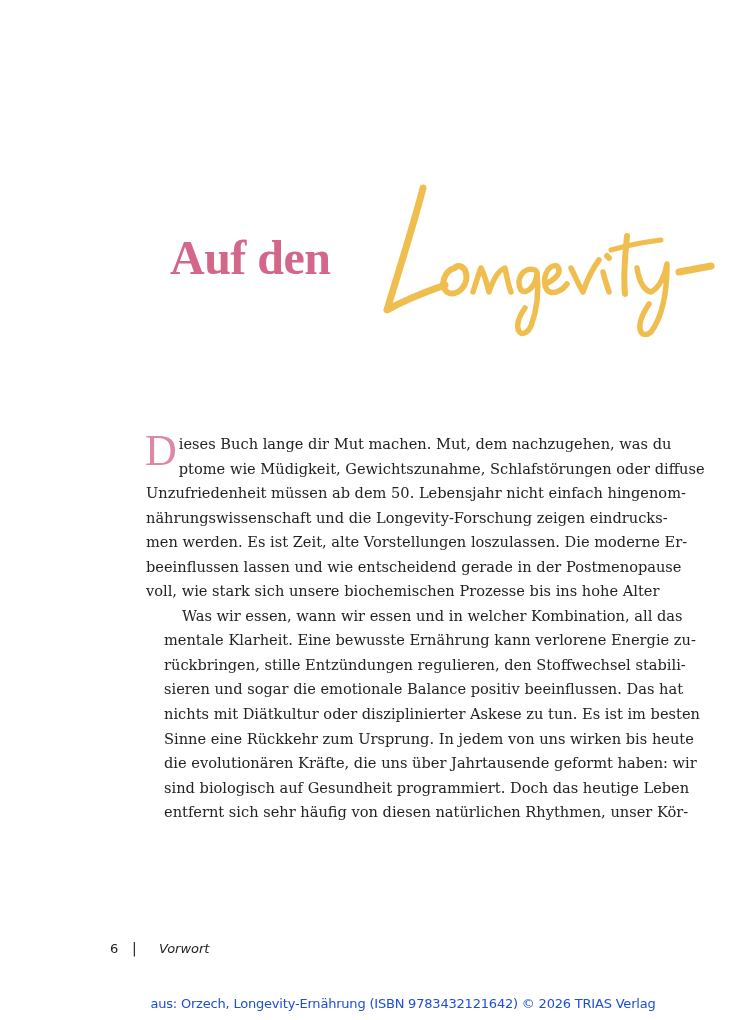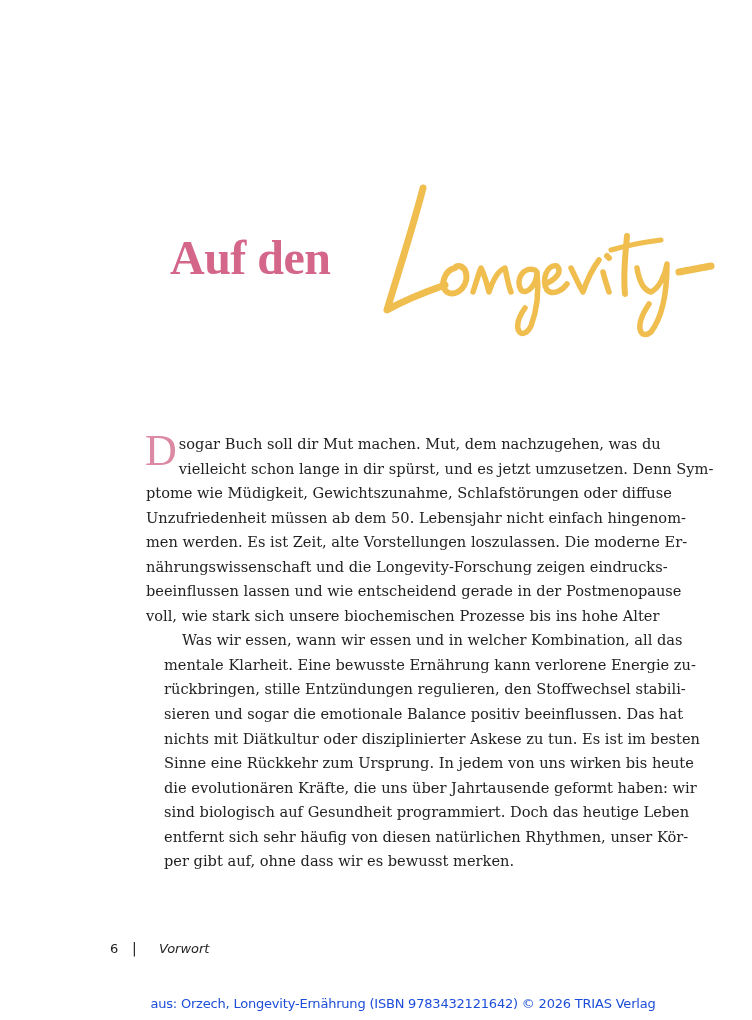--- a/index.html
+++ b/index.html
@@ -147,7 +147,7 @@
 <div class="body-text">
   <p>
     <span class="dropcap">D</span>
-    <span class="line">sogar Buch soll dir Mut machen. Mut, dem nachzugehen, was du</span>
+    <span class="line">ieses Buch lange dir Mut machen. Mut, dem nachzugehen, was du</span>
     <span class="line">vielleicht schon lange in dir spürst, und es jetzt umzusetzen. Denn Sym-</span>
     <span class="line">ptome wie Müdigkeit, Gewichtszunahme, Schlafstörungen oder diffuse</span>
     <span class="line">Unzufriedenheit müssen ab dem 50. Lebensjahr nicht einfach hingenom-</span>

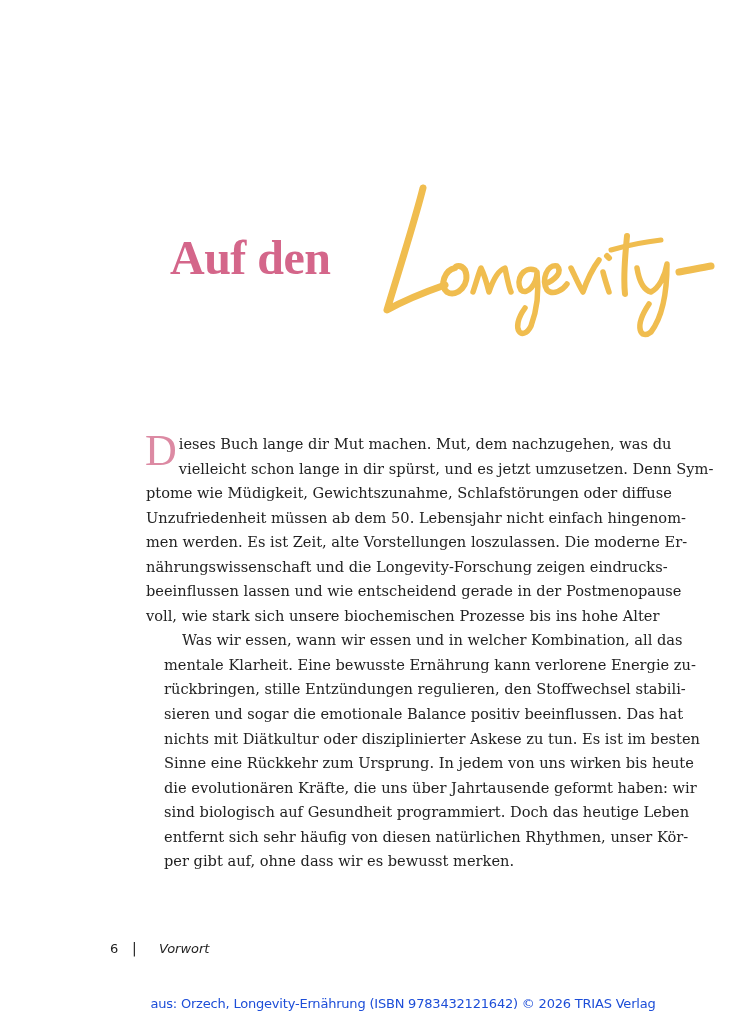--- a/index.html
+++ b/index.html
@@ -148,7 +148,6 @@
   <p>
     <span class="dropcap">D</span>
     <span class="line">ieses Buch lange dir Mut machen. Mut, dem nachzugehen, was du</span>
-    <span class="line">vielleicht schon lange in dir spürst, und es jetzt umzusetzen. Denn Sym-</span>
     <span class="line">ptome wie Müdigkeit, Gewichtszunahme, Schlafstörungen oder diffuse</span>
     <span class="line">Unzufriedenheit müssen ab dem 50. Lebensjahr nicht einfach hingenom-</span>
     <span class="line">men werden. Es ist Zeit, alte Vorstellungen loszulassen. Die moderne Er-</span>

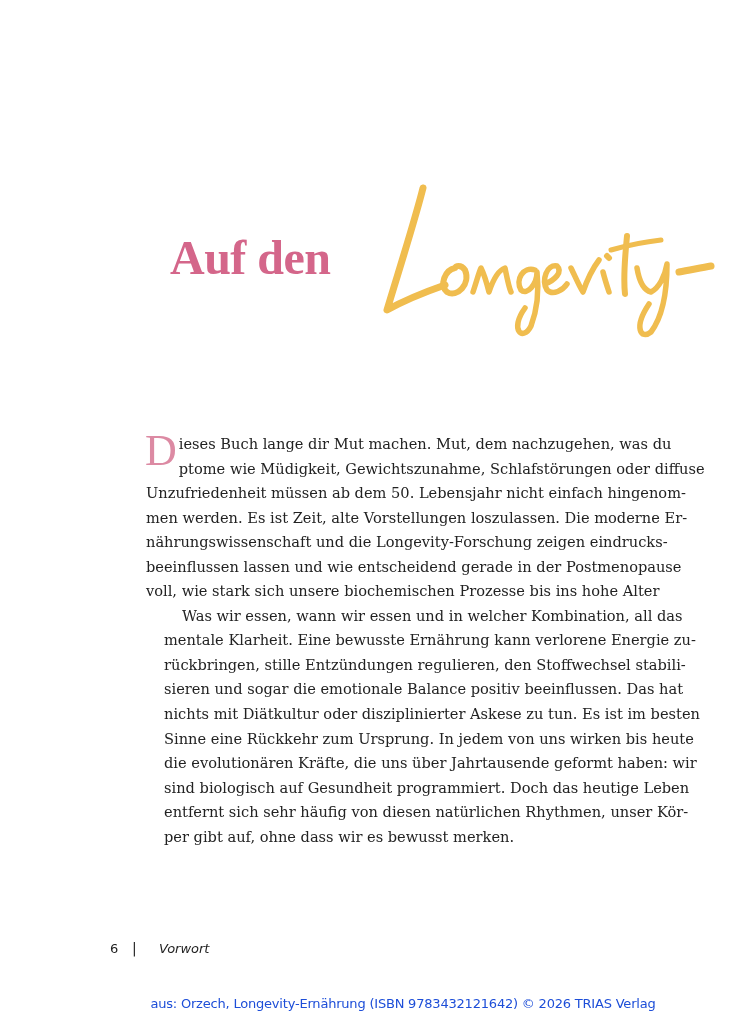--- a/index.html
+++ b/index.html
@@ -150,8 +150,8 @@
     <span class="line">ieses Buch lange dir Mut machen. Mut, dem nachzugehen, was du</span>
     <span class="line">ptome wie Müdigkeit, Gewichtszunahme, Schlafstörungen oder diffuse</span>
     <span class="line">Unzufriedenheit müssen ab dem 50. Lebensjahr nicht einfach hingenom-</span>
+    <span class="line">nährungswissenschaft und die Longevity-Forschung zeigen eindrucks-</span>
     <span class="line">men werden. Es ist Zeit, alte Vorstellungen loszulassen. Die moderne Er-</span>
-    <span class="line">nährungswissenschaft und die Longevity-Forschung zeigen eindrucks-</span>
     <span class="line">beeinflussen lassen und wie entscheidend gerade in der Postmenopause</span>
     <span class="line">voll, wie stark sich unsere biochemischen Prozesse bis ins hohe Alter</span>
   </p>

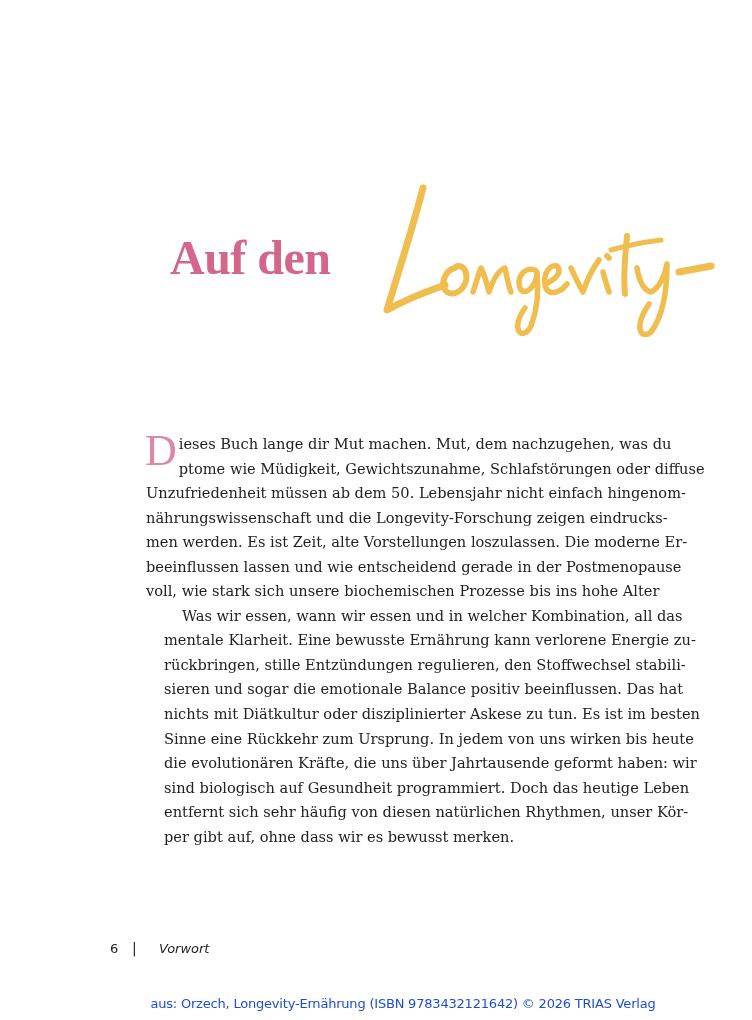--- a/index.html
+++ b/index.html
@@ -165,7 +165,6 @@
     <span class="line">die evolutionären Kräfte, die uns über Jahrtausende geformt haben: wir</span>
     <span class="line">sind biologisch auf Gesundheit programmiert. Doch das heutige Leben</span>
     <span class="line">entfernt sich sehr häufig von diesen natürlichen Rhythmen, unser Kör-</span>
-    <span class="line last">per gibt auf, ohne dass wir es bewusst merken.</span>
   </p>
 </div>
 

